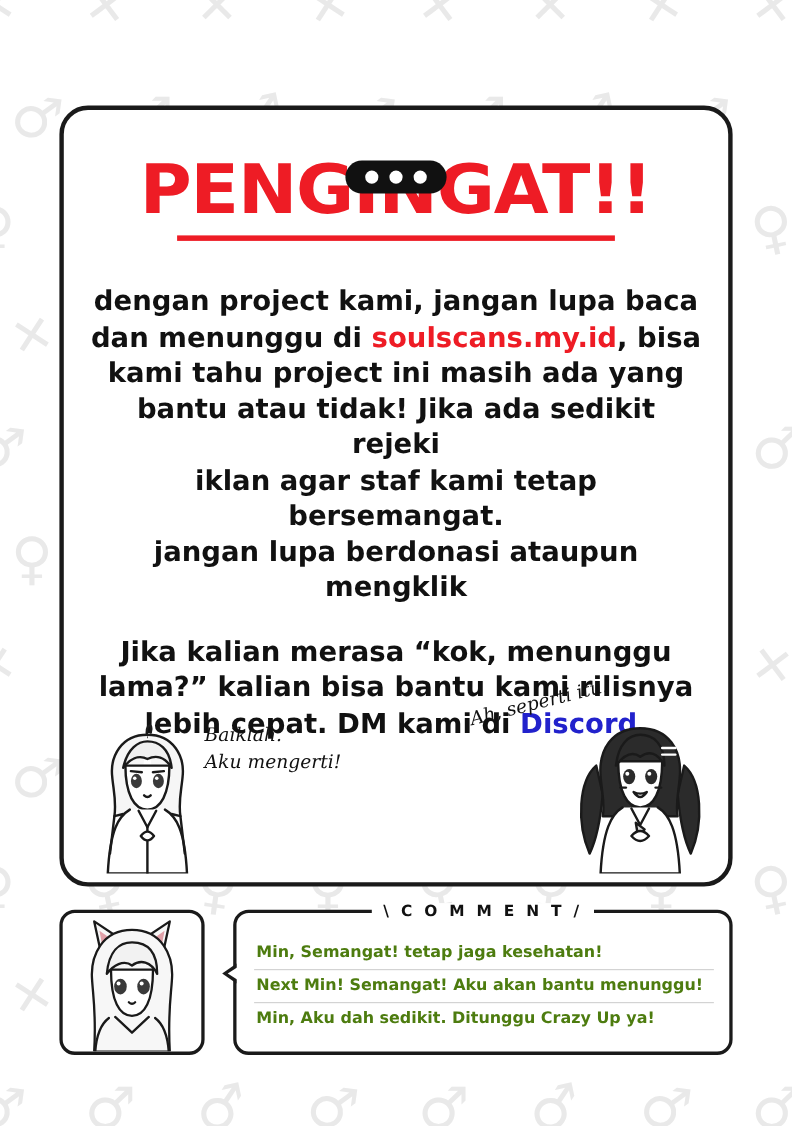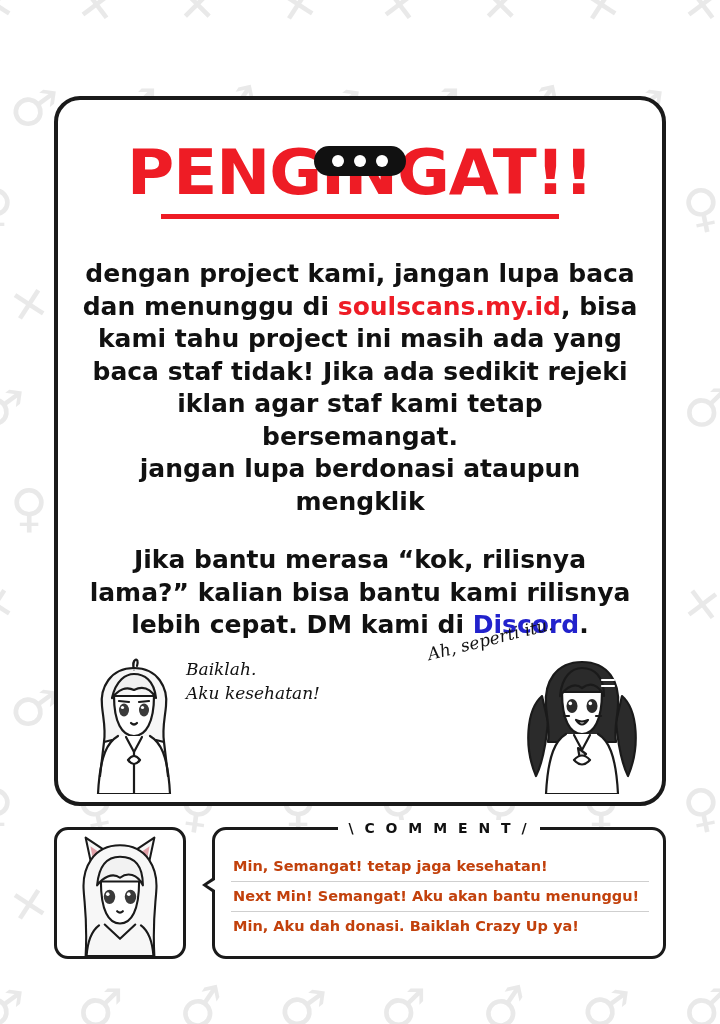--- a/index.html
+++ b/index.html
@@ -320,7 +320,7 @@
     <p>dengan project kami, jangan lupa baca</p>
     <p><span>dan menunggu di </span><span class="hl-red">soulscans.my.id</span><span>, bisa</span></p>
     <p>kami tahu project ini masih ada yang</p>
-    <p>baca staf tidak! Jika ada sedikit rejeki</p>
+    <p>bantu atau tidak! Jika ada sedikit rejeki</p>
     <p>iklan agar staf kami tetap bersemangat.</p>
     <p>jangan lupa berdonasi ataupun mengklik</p>
 

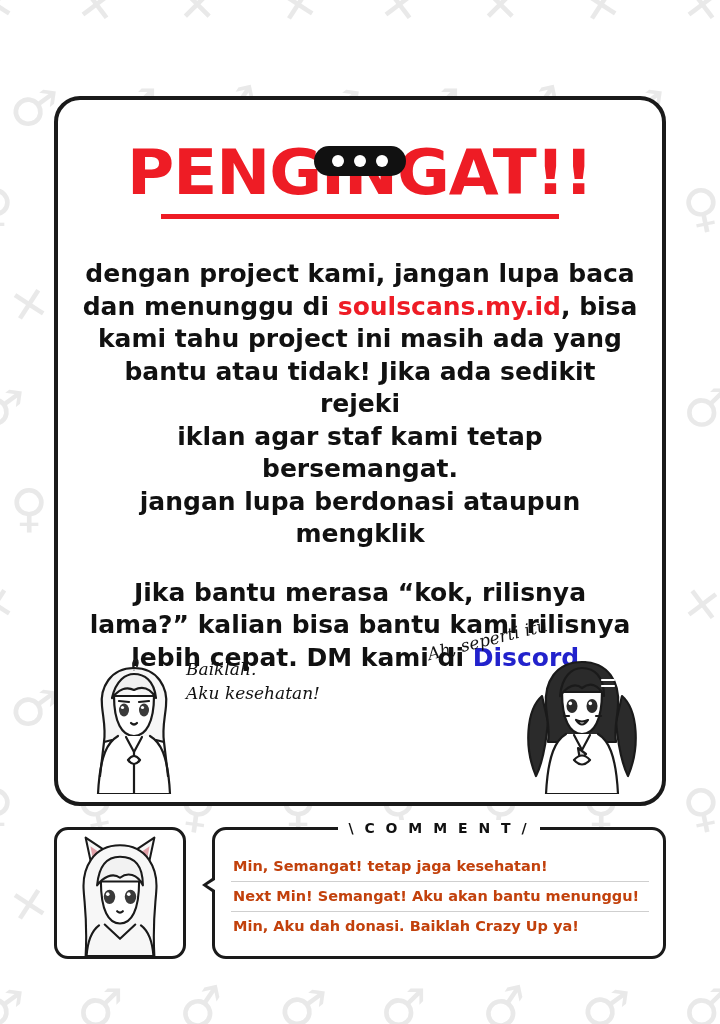--- a/index.html
+++ b/index.html
@@ -324,7 +324,7 @@
     <p>iklan agar staf kami tetap bersemangat.</p>
     <p>jangan lupa berdonasi ataupun mengklik</p>
 
-    <p id="para2">Jika bantu merasa “kok, rilisnya</p>
+    <p id="para2">Jika kalian merasa “kok, menunggu</p>
     <p>lama?” kalian bisa bantu kami rilisnya</p>
     <p><span>lebih cepat. DM kami di </span><span class="hl-blue">Discord</span><span>.</span></p>
   </div>

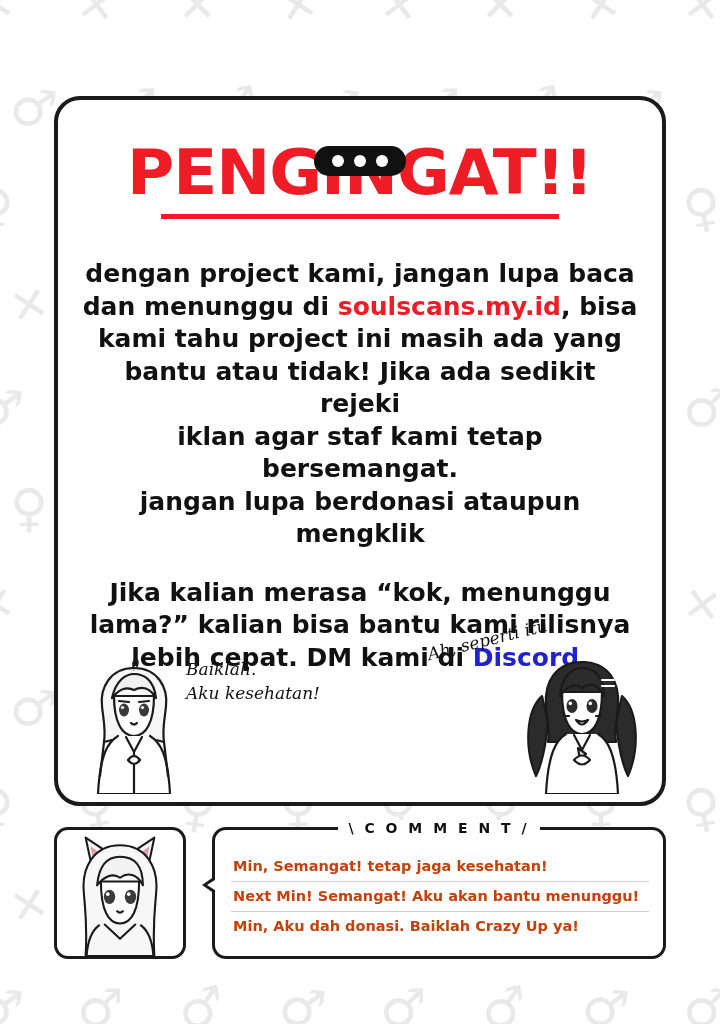--- a/index.html
+++ b/index.html
@@ -366,7 +366,7 @@
 
   <div class="handwrite" id="hw-left">
     <div>Baiklah.</div>
-    <div>Aku kesehatan!</div>
+    <div>Aku mengerti!</div>
   </div>
 
   <div class="char" id="char-right">

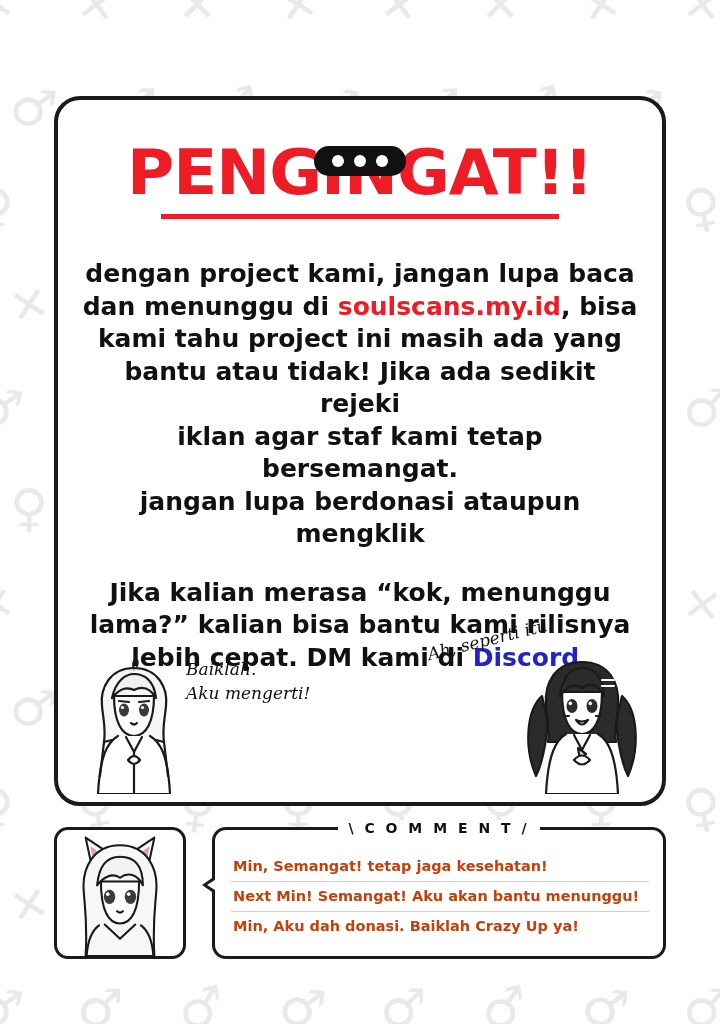--- a/index.html
+++ b/index.html
@@ -203,7 +203,7 @@
     font-family: "DejaVu Sans", sans-serif;
     font-weight: bold;
     font-size: 14.5px;
-    color: #c2410c;
+    color: #4d7c0f;
     padding: 6px 2px 7px 2px;
     border-bottom: 1.5px solid #cfcfcf;
   }

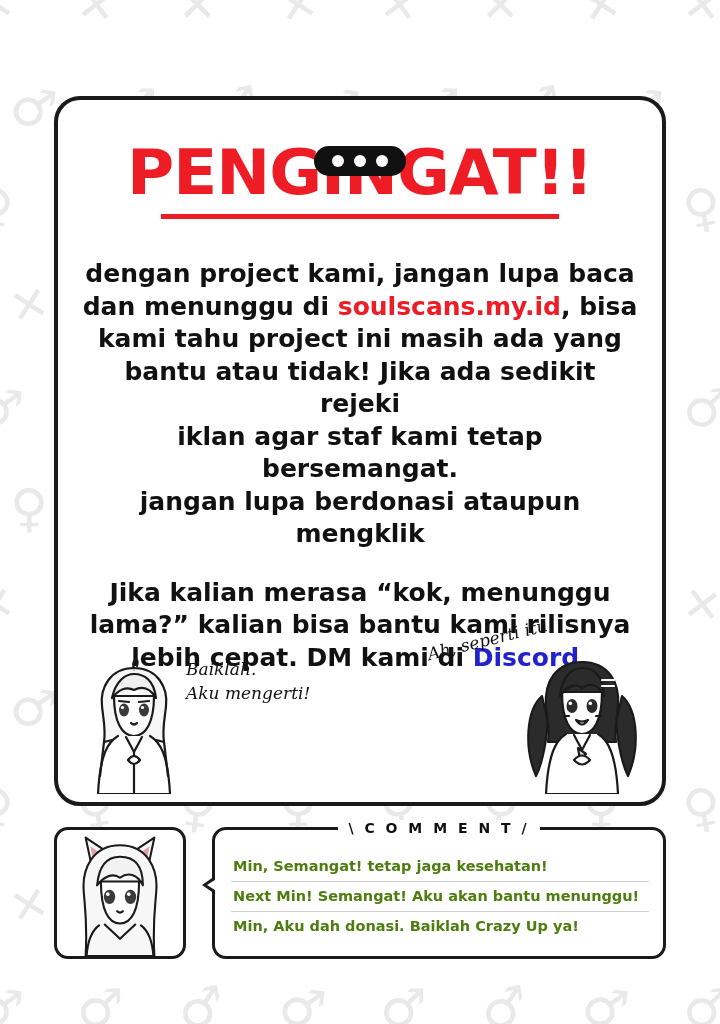--- a/index.html
+++ b/index.html
@@ -443,7 +443,7 @@
     </div>
     <div class="comment-row">Min, Semangat! tetap jaga kesehatan!</div>
     <div class="comment-row">Next Min! Semangat! Aku akan bantu menunggu!</div>
-    <div class="comment-row">Min, Aku dah donasi. Baiklah Crazy Up ya!</div>
+    <div class="comment-row">Min, Aku dah sedikit. Ditunggu Crazy Up ya!</div>
   </div>
 </div>
 

